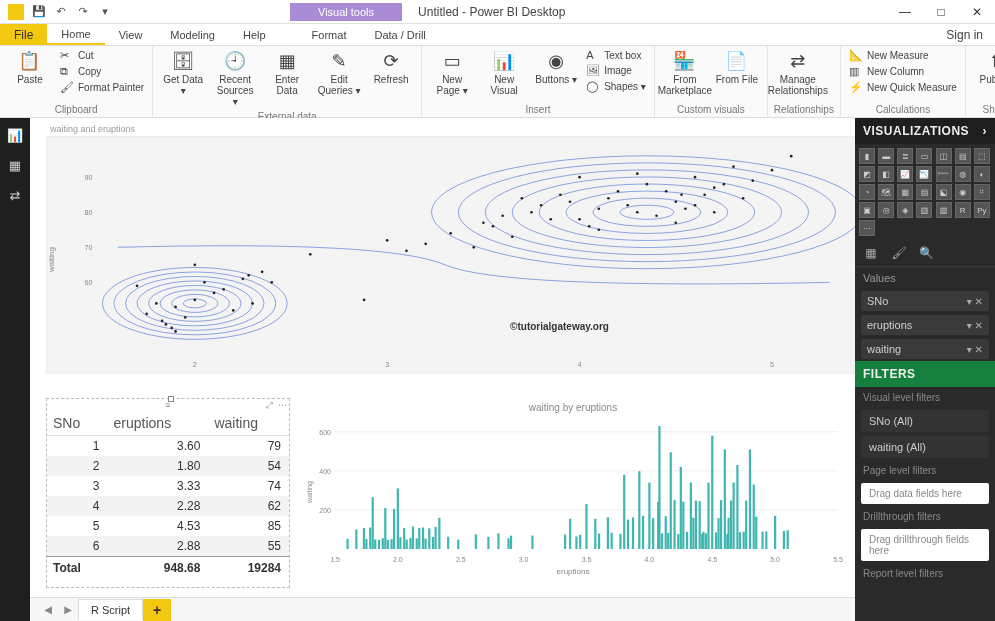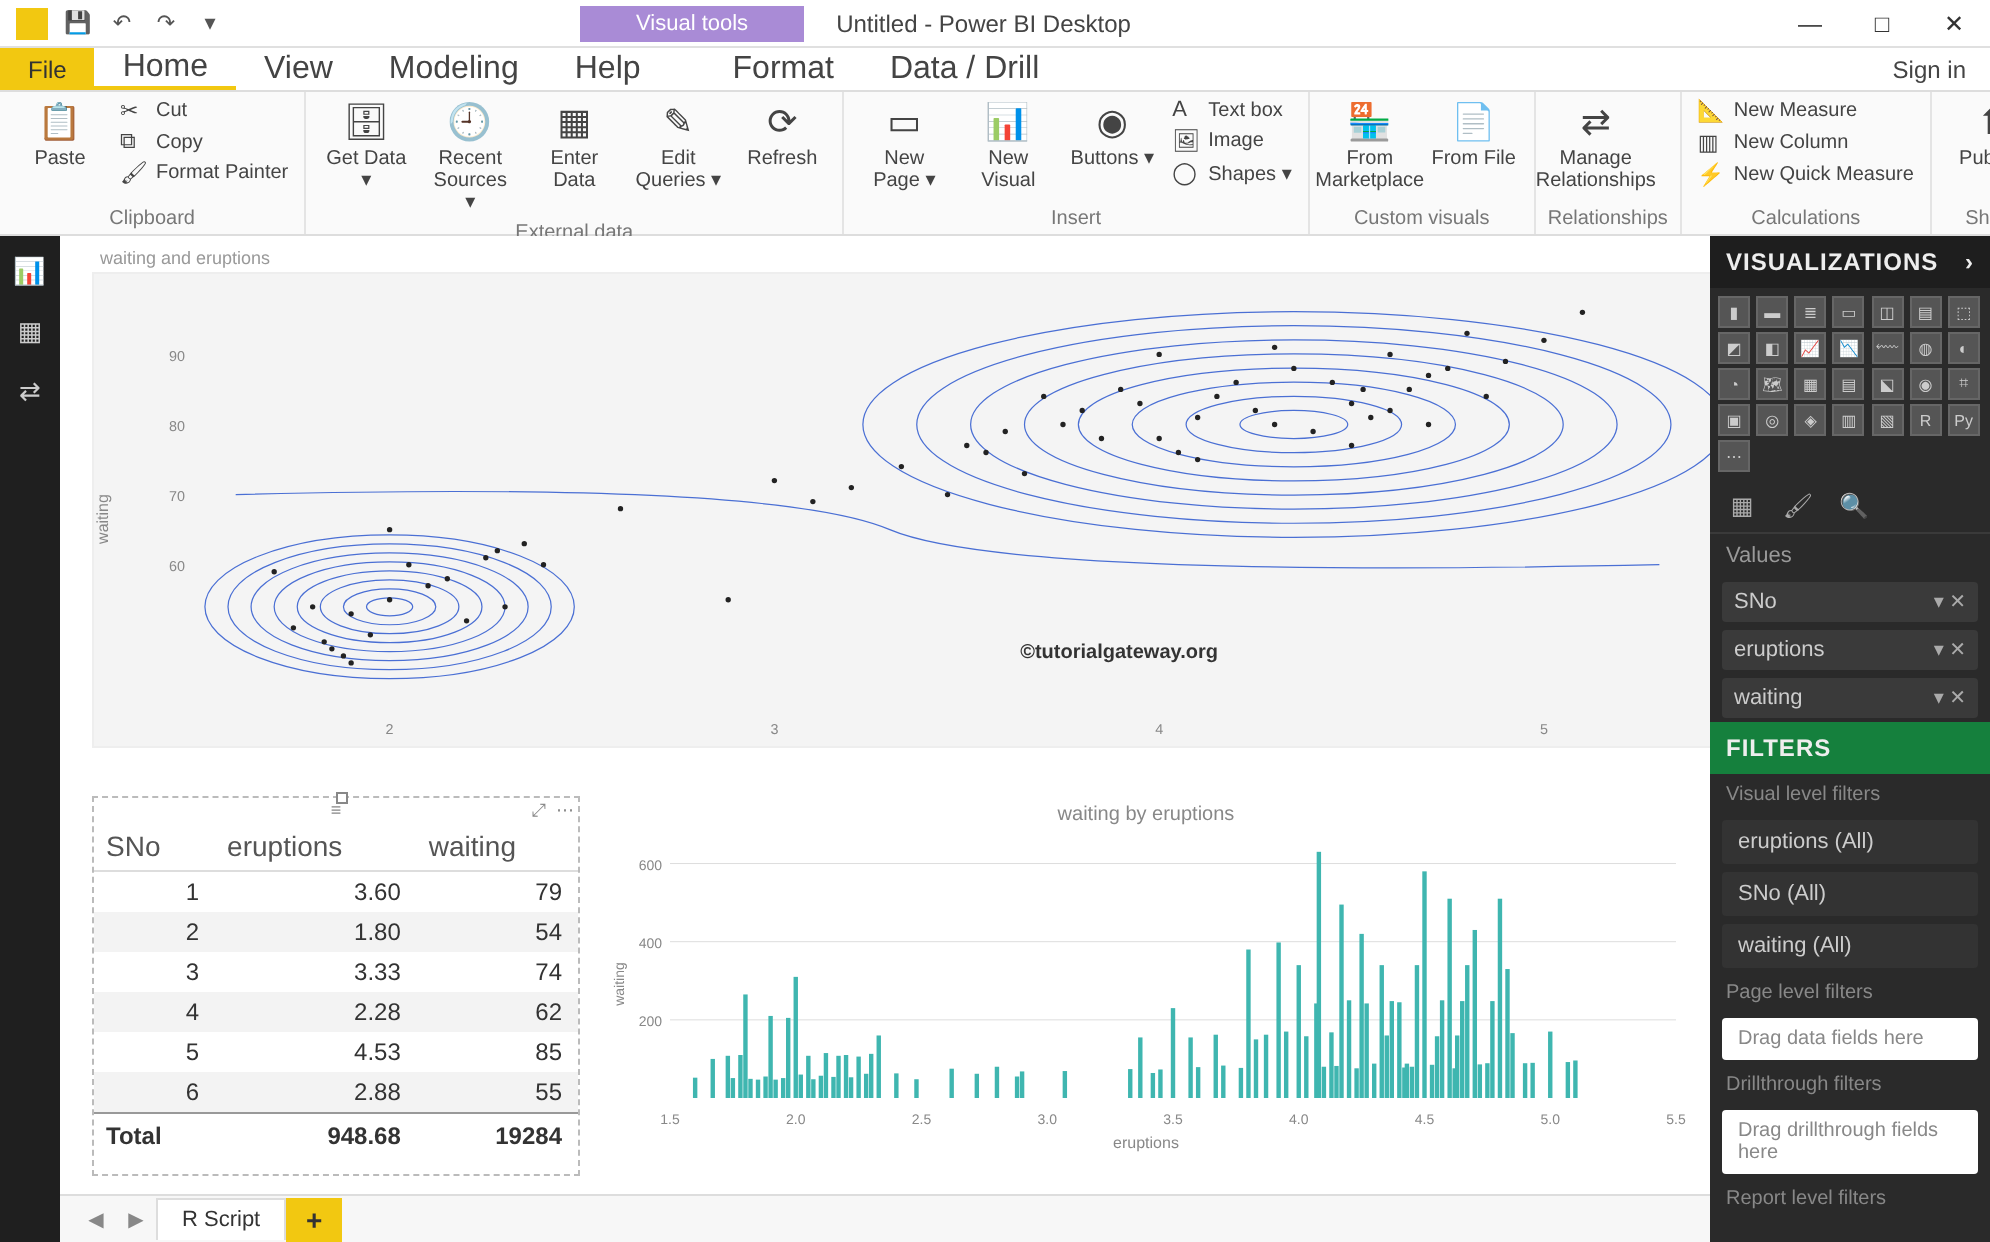--- a/index.html
+++ b/index.html
@@ -18,7 +18,7 @@
 
 .menu-bar { height: 22px; display: flex; align-items: stretch; border-bottom: 1px solid #ddd; background: #fff; }
 .menu-file { background: #f2c811; color: #333; padding: 0 14px; display: flex; align-items: center; font-size: 12px; cursor: pointer; }
-.menu-item { padding: 0 14px; display: flex; align-items: center; font-size: 16px; color: #444; cursor: pointer; }
+.menu-item { padding: 0 14px; display: flex; align-items: center; font-size: 11px; color: #444; cursor: pointer; }
 .menu-item.active { border-bottom: 2px solid #f2c811; }
 .sign-in { margin-left: auto; padding: 0 12px; display:flex; align-items:center; font-size:12px; color:#444; cursor:pointer; }
 

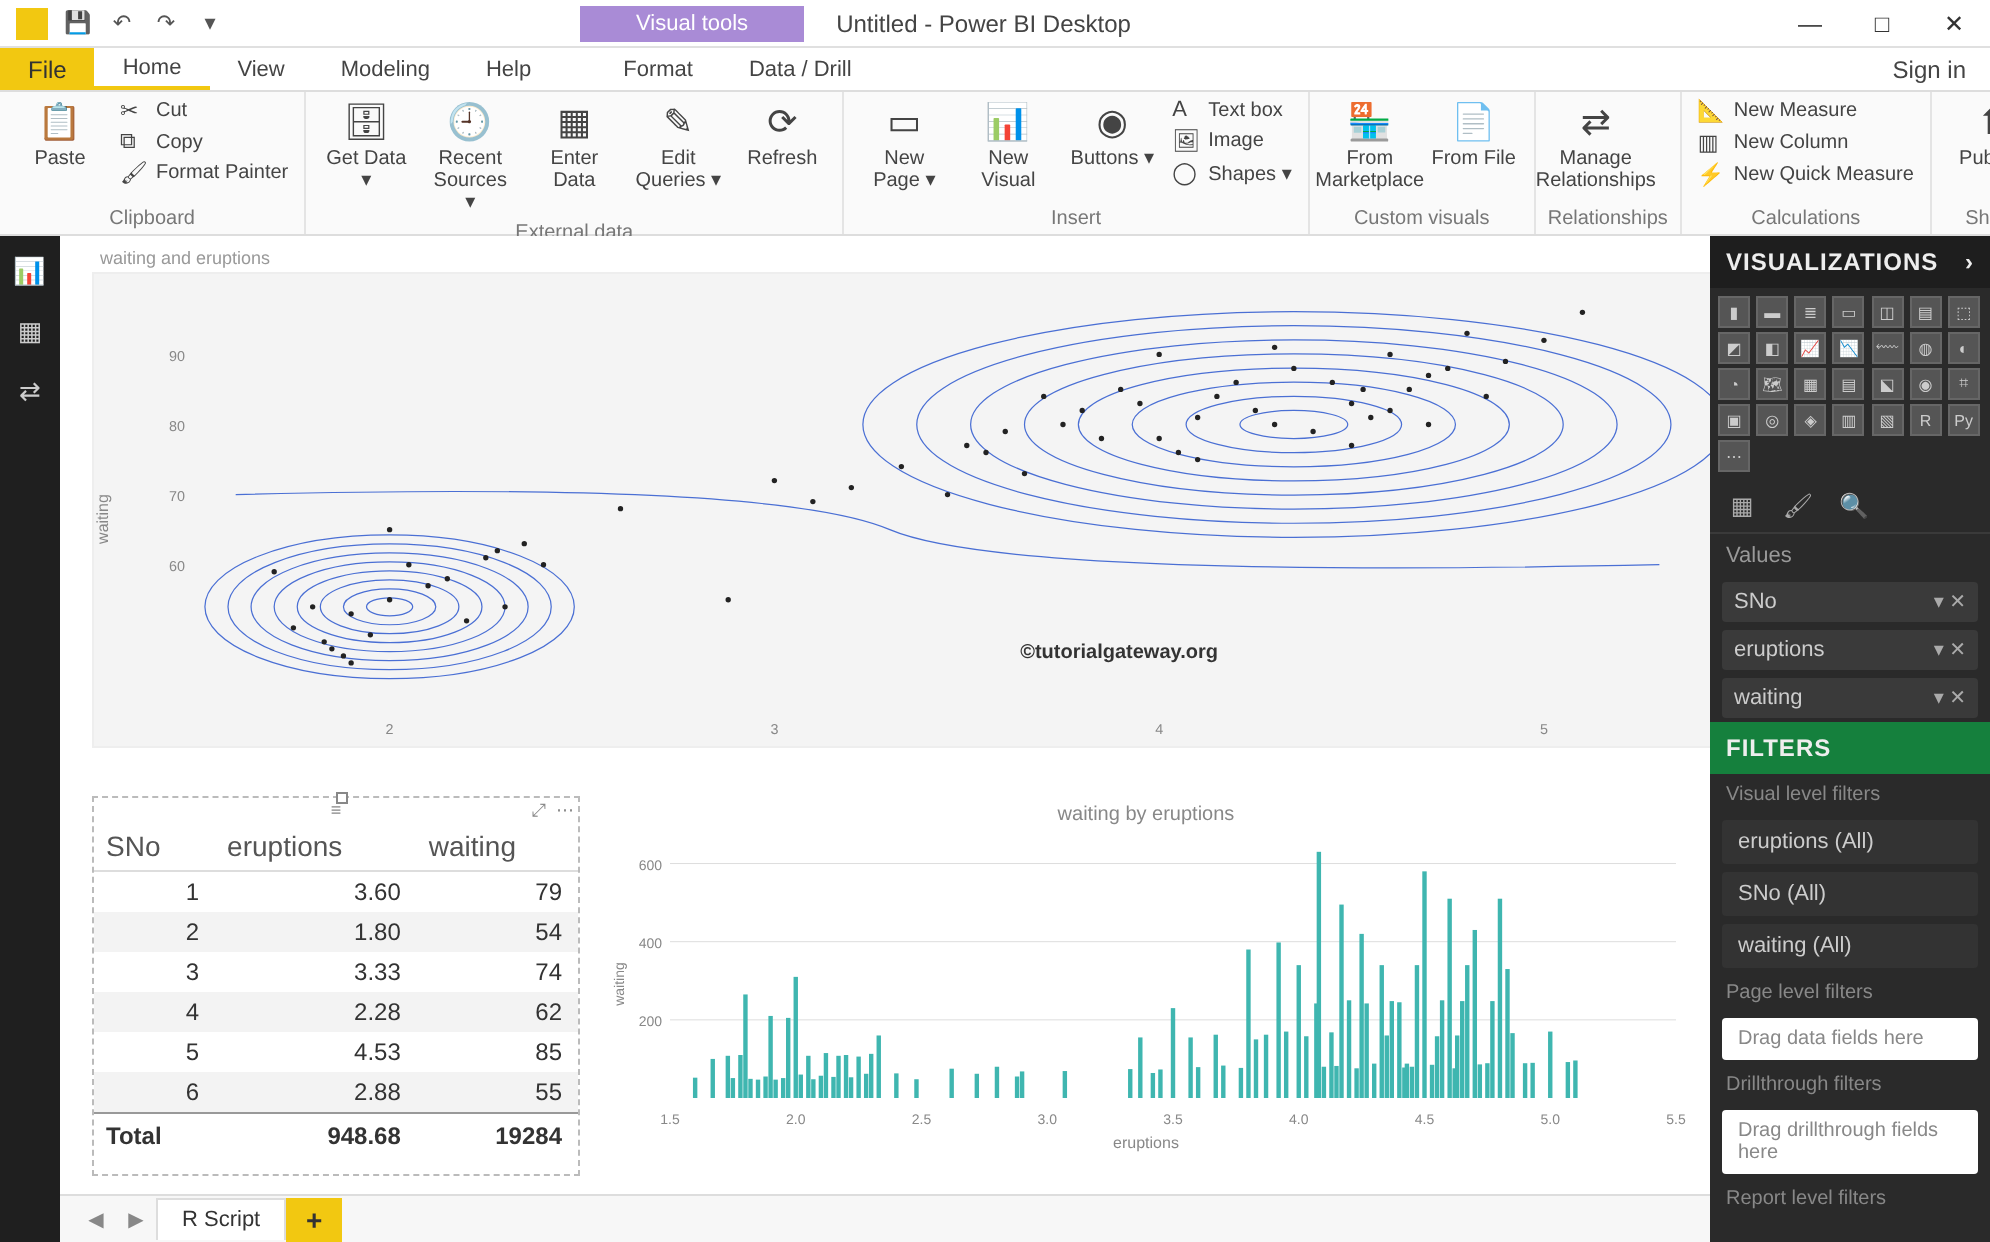--- a/index.html
+++ b/index.html
@@ -607,7 +607,6 @@
 
     <div class="rp-filter-hdr">FILTERS</div>
     <div class="rp-subtle">Visual level filters</div>
-    <div class="rp-filter-item">eruptions  (All)</div>
     <div class="rp-filter-item">SNo  (All)</div>
     <div class="rp-filter-item">waiting  (All)</div>
     <div class="rp-subtle">Page level filters</div>

